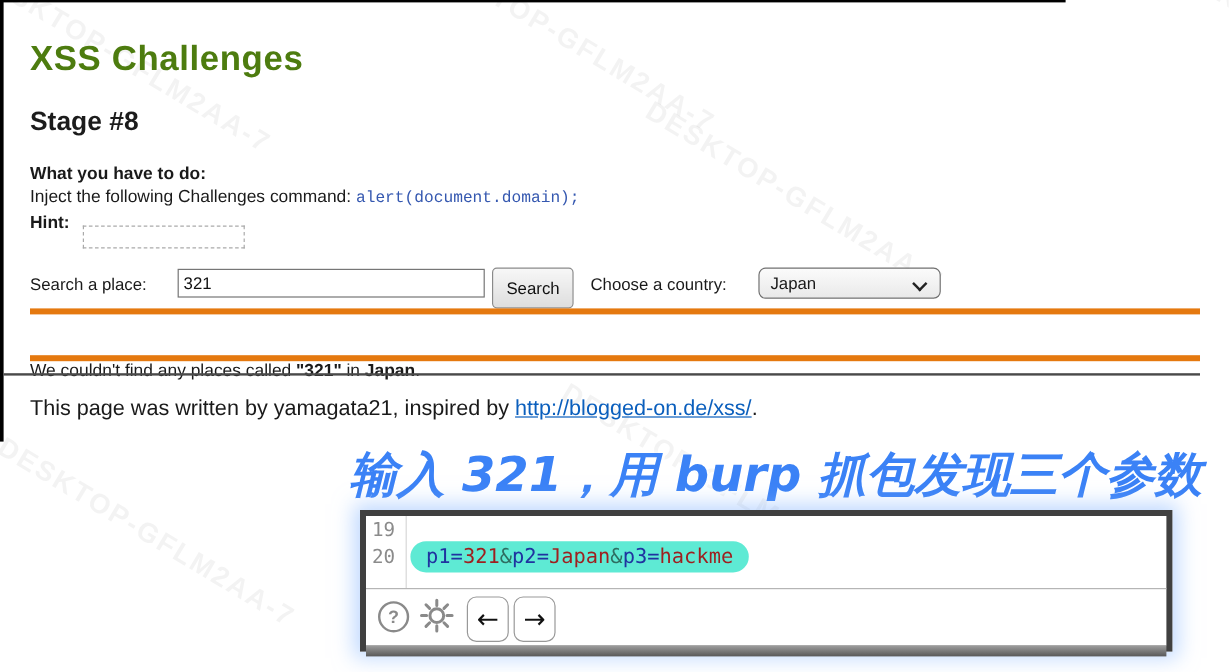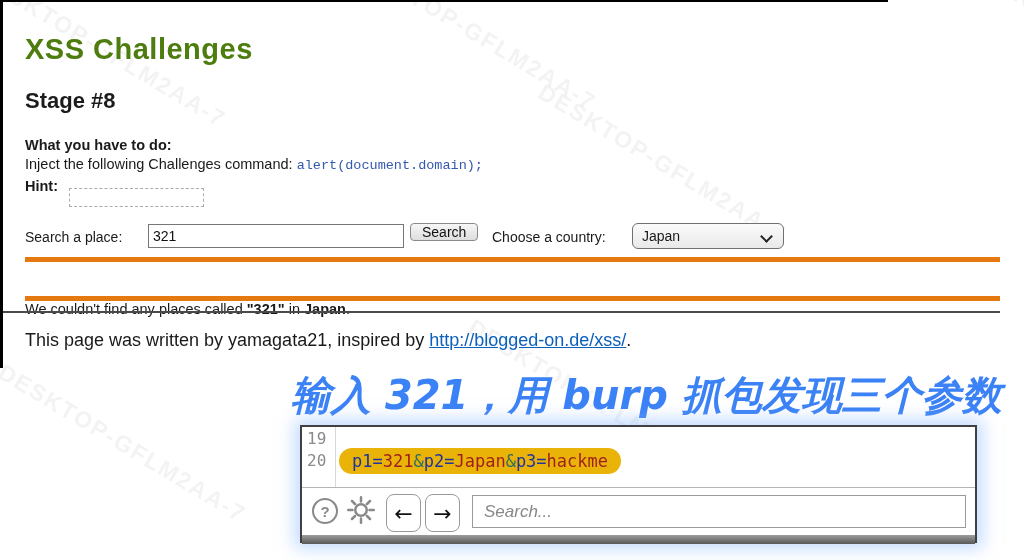--- a/index.html
+++ b/index.html
@@ -32,7 +32,7 @@
   .place-input{position:absolute;left:148px;top:224px;width:246px;height:20px;
       border:1px solid #767676;font-family:"Liberation Sans",sans-serif;
       font-size:14px;padding:1px 4px;color:#111;outline:none;}
-  .search-btn{position:absolute;left:410px;top:223px;height:18px;padding:0 11px;
+  .search-btn{position:absolute;left:410px;top:223px;height:34px;padding:0 11px;
       font-family:"Liberation Sans",sans-serif;font-size:14px;color:#111;
       background:linear-gradient(#f7f7f7,#dedede);border:1px solid #8a8a8a;border-radius:4px;}
   .country-select{position:absolute;left:632px;top:223px;width:152px;height:26px;

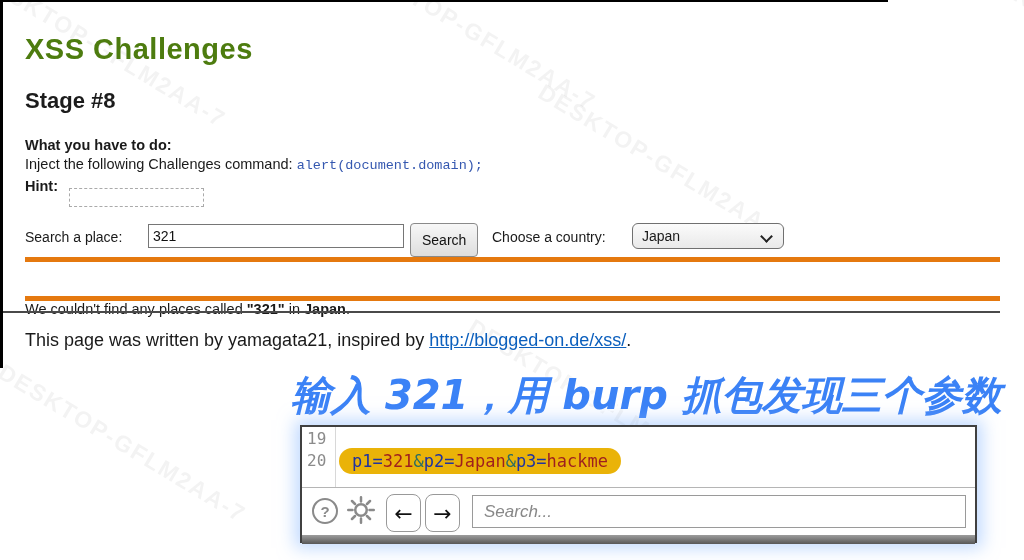--- a/index.html
+++ b/index.html
@@ -56,7 +56,7 @@
 
   
   .burp{position:absolute;left:300px;top:425px;width:677px;height:118px;background:#fff;
-      border:2px solid #404040;box-shadow:0 0 16px 5px rgba(140,185,255,0.55);box-sizing:border-box;}
+      border:5px solid #404040;box-shadow:0 0 16px 5px rgba(140,185,255,0.55);box-sizing:border-box;}
   .editor{position:absolute;left:0;top:0;width:100%;height:60px;}
   .ln{position:absolute;left:5px;font-family:"DejaVu Sans Mono",monospace;
       font-size:16px;color:#8b8b8b;}

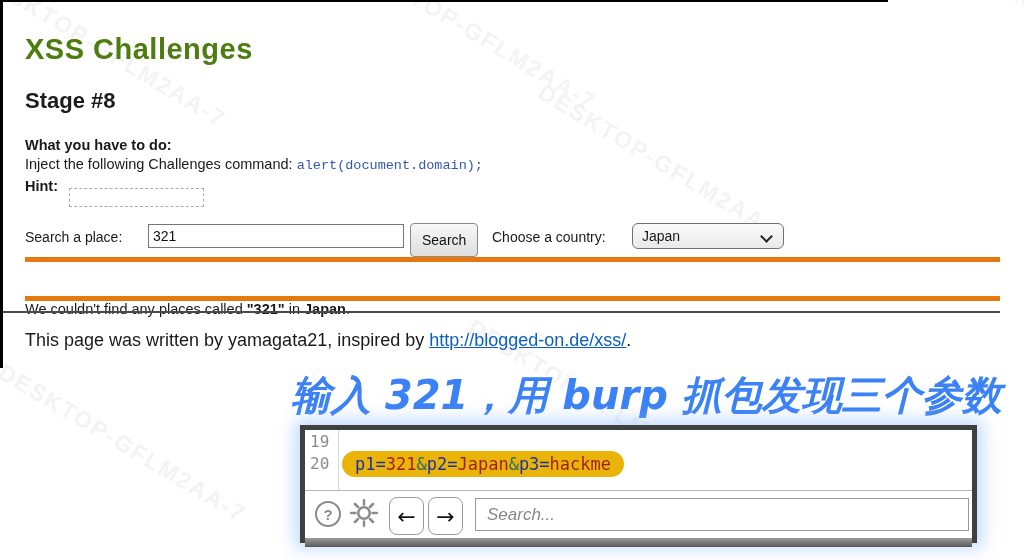--- a/index.html
+++ b/index.html
@@ -62,7 +62,7 @@
       font-size:16px;color:#8b8b8b;}
   .ln-19{top:2px;} .ln-20{top:24px;}
   .vline{position:absolute;left:33px;top:0;width:1px;height:60px;background:#d8d8d8;}
-  .pill{position:absolute;left:37px;top:21px;height:26px;border-radius:13px;background:#eab308;
+  .pill{position:absolute;left:37px;top:21px;height:26px;border-radius:13px;background:#5eead4;
       display:flex;align-items:center;padding:0 13px;
       font-family:"DejaVu Sans Mono",monospace;font-size:17px;white-space:pre;}
   .tk-n{color:#2033A0;} .tk-v{color:#9E1F1F;} .tk-a{color:#2E6E62;}

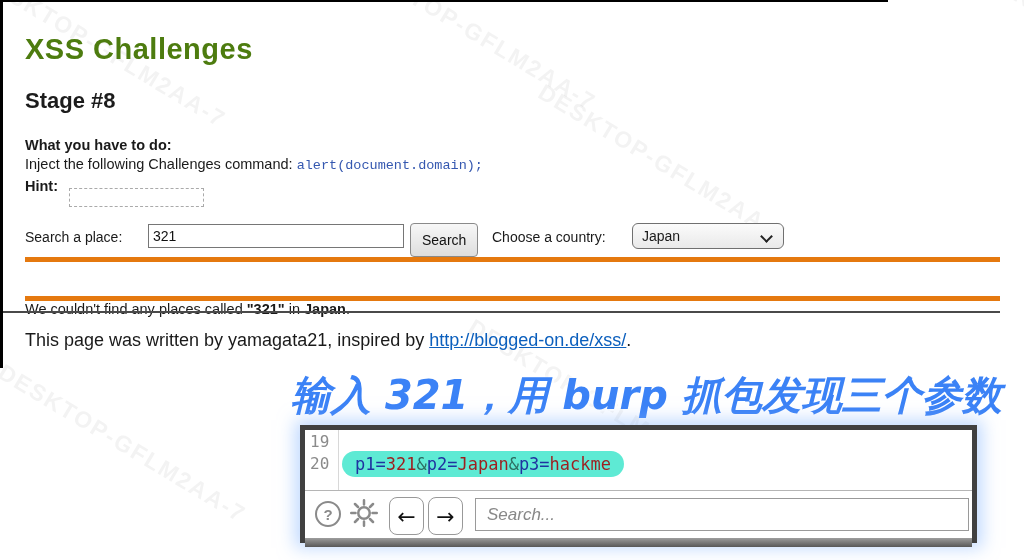--- a/index.html
+++ b/index.html
@@ -155,7 +155,6 @@
       <button class="nav-btn nav-next">
           <span>→</span>
         </button>
-      <input class="burp-search" type="text" placeholder="Search..." style="">
     </div>
     <div class="bottombar"></div>
   </div>

